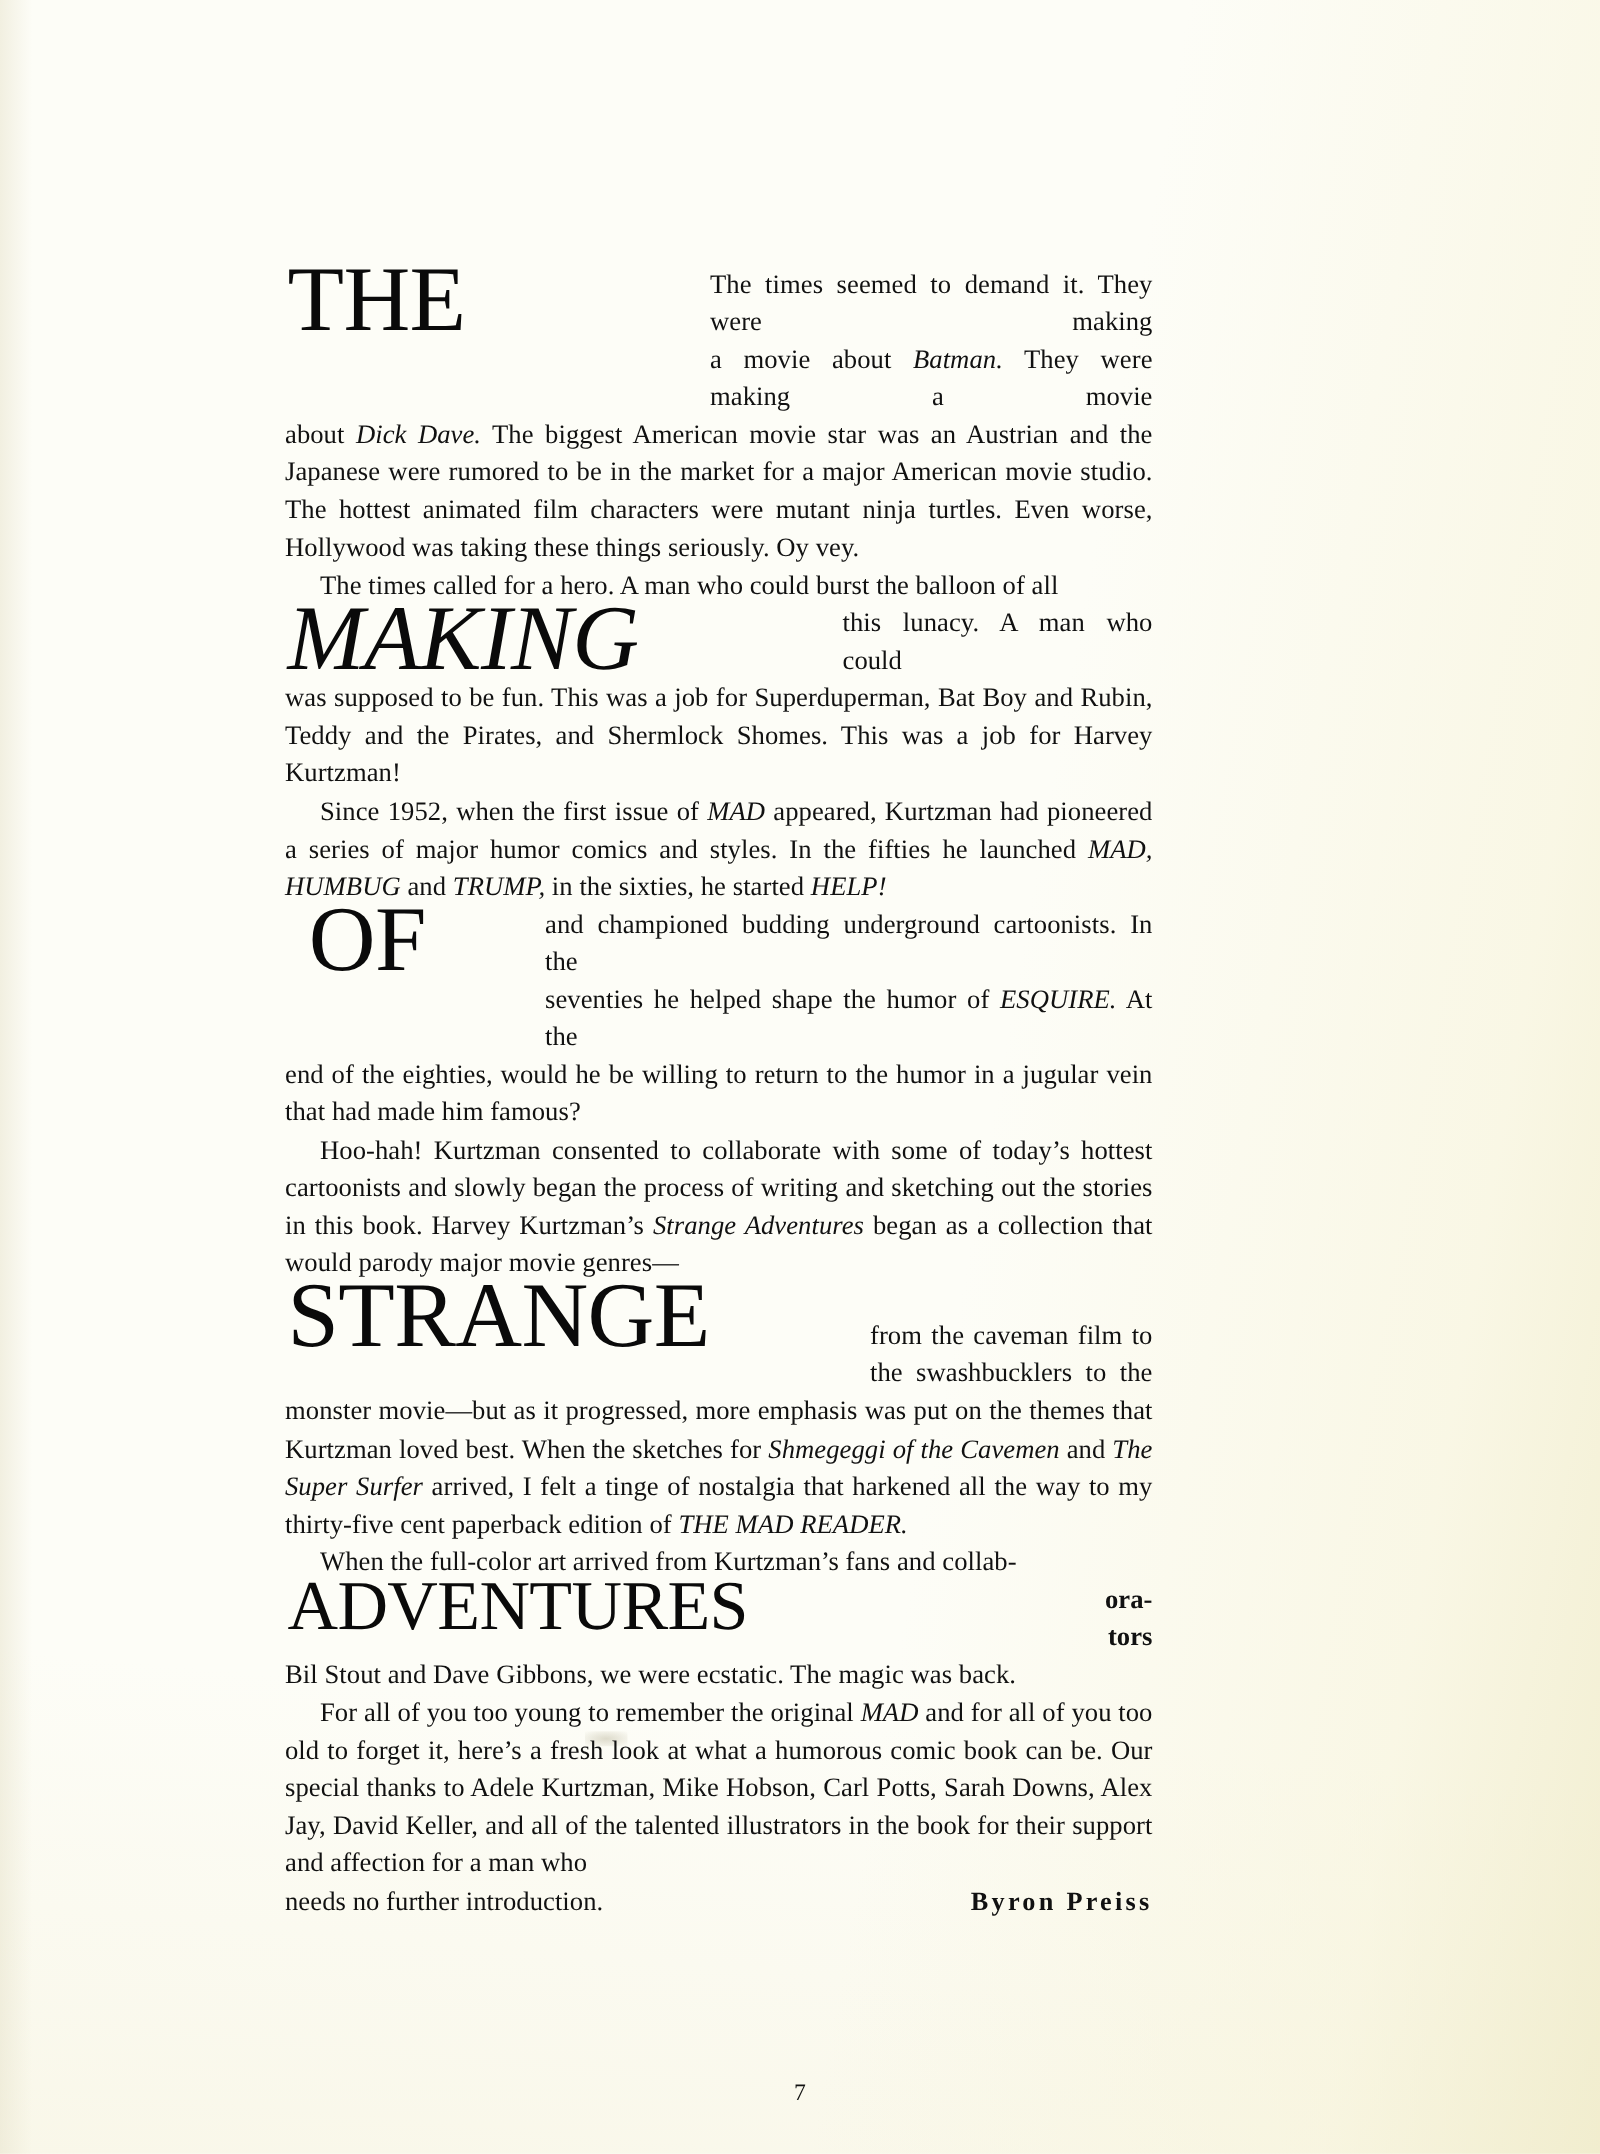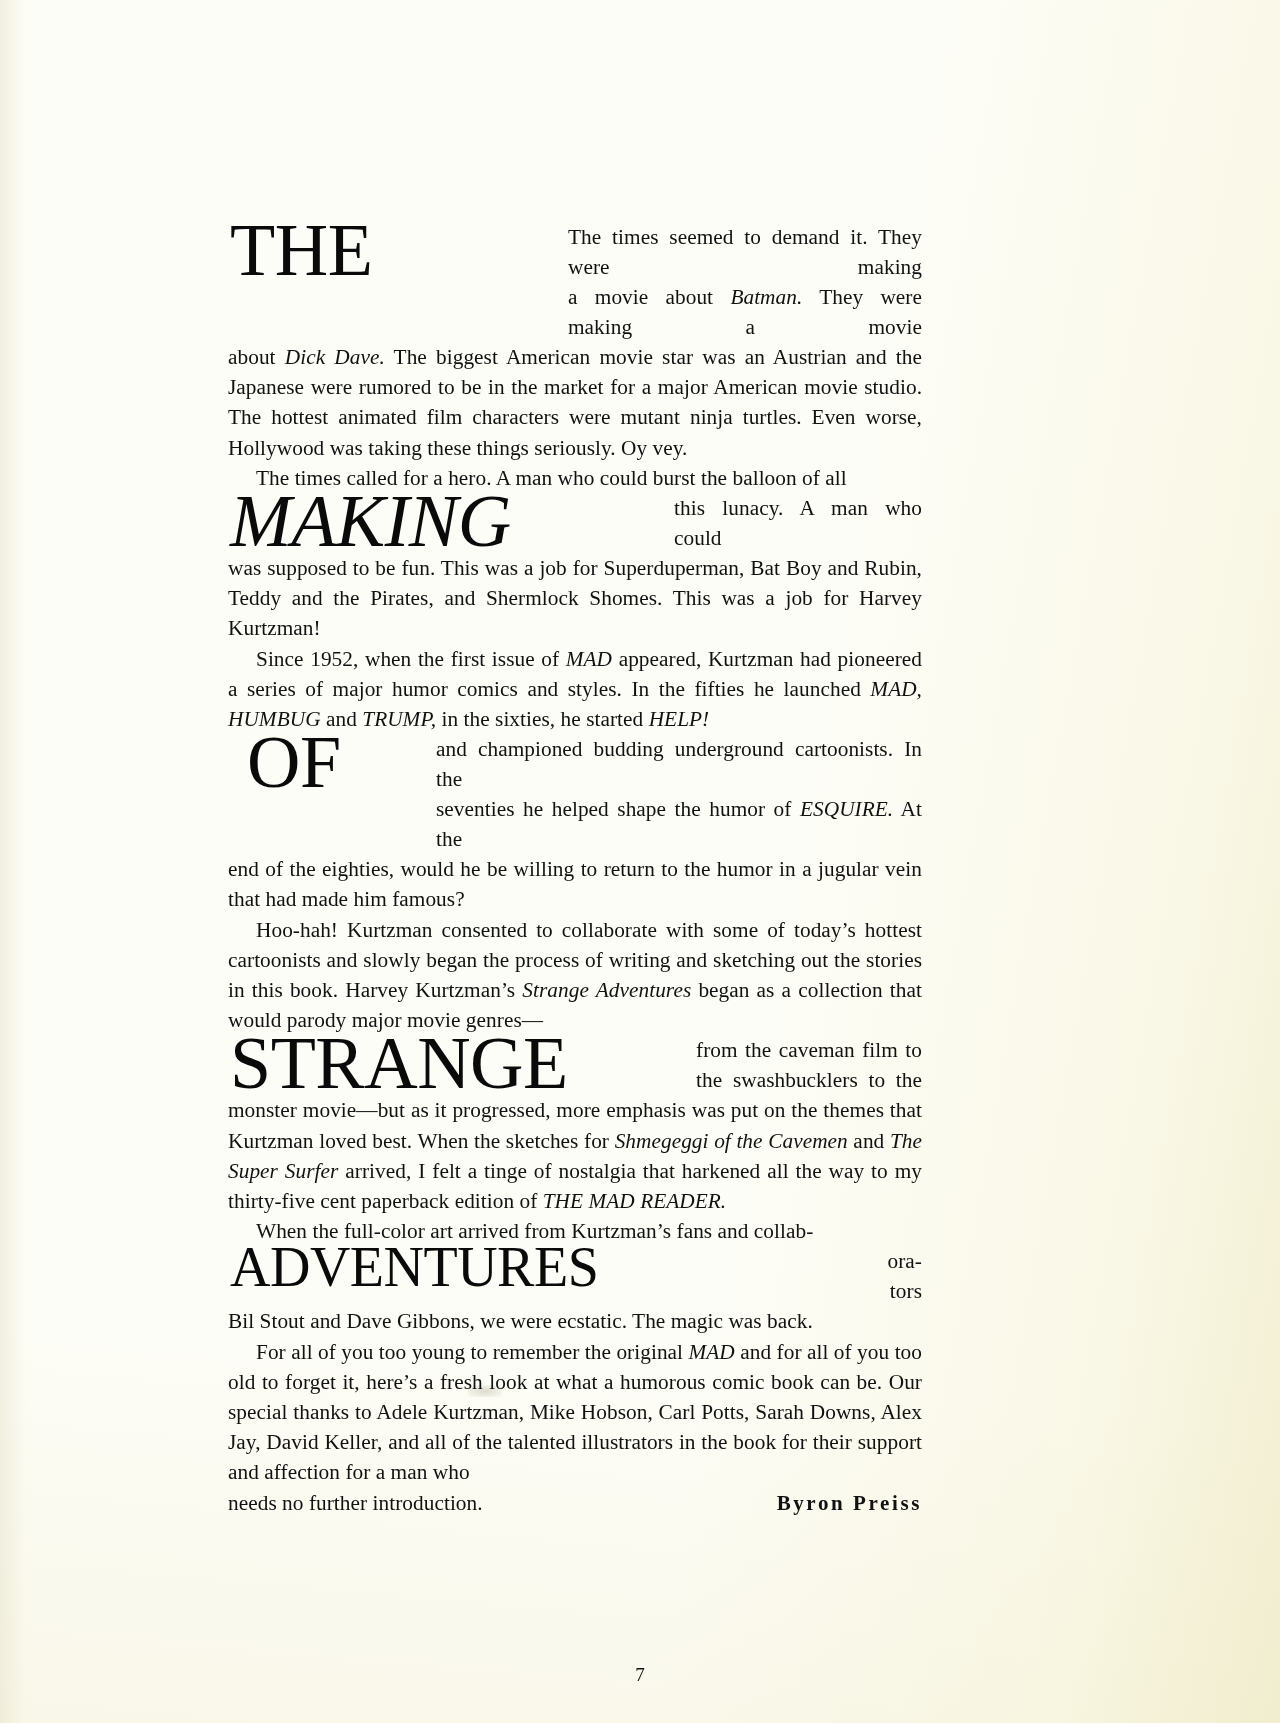--- a/index.html
+++ b/index.html
@@ -36,7 +36,7 @@
   .page {
     position: absolute;
     left: 228px;
-    top: 222px;
+    top: 212px;
     width: 694px;
   }
 

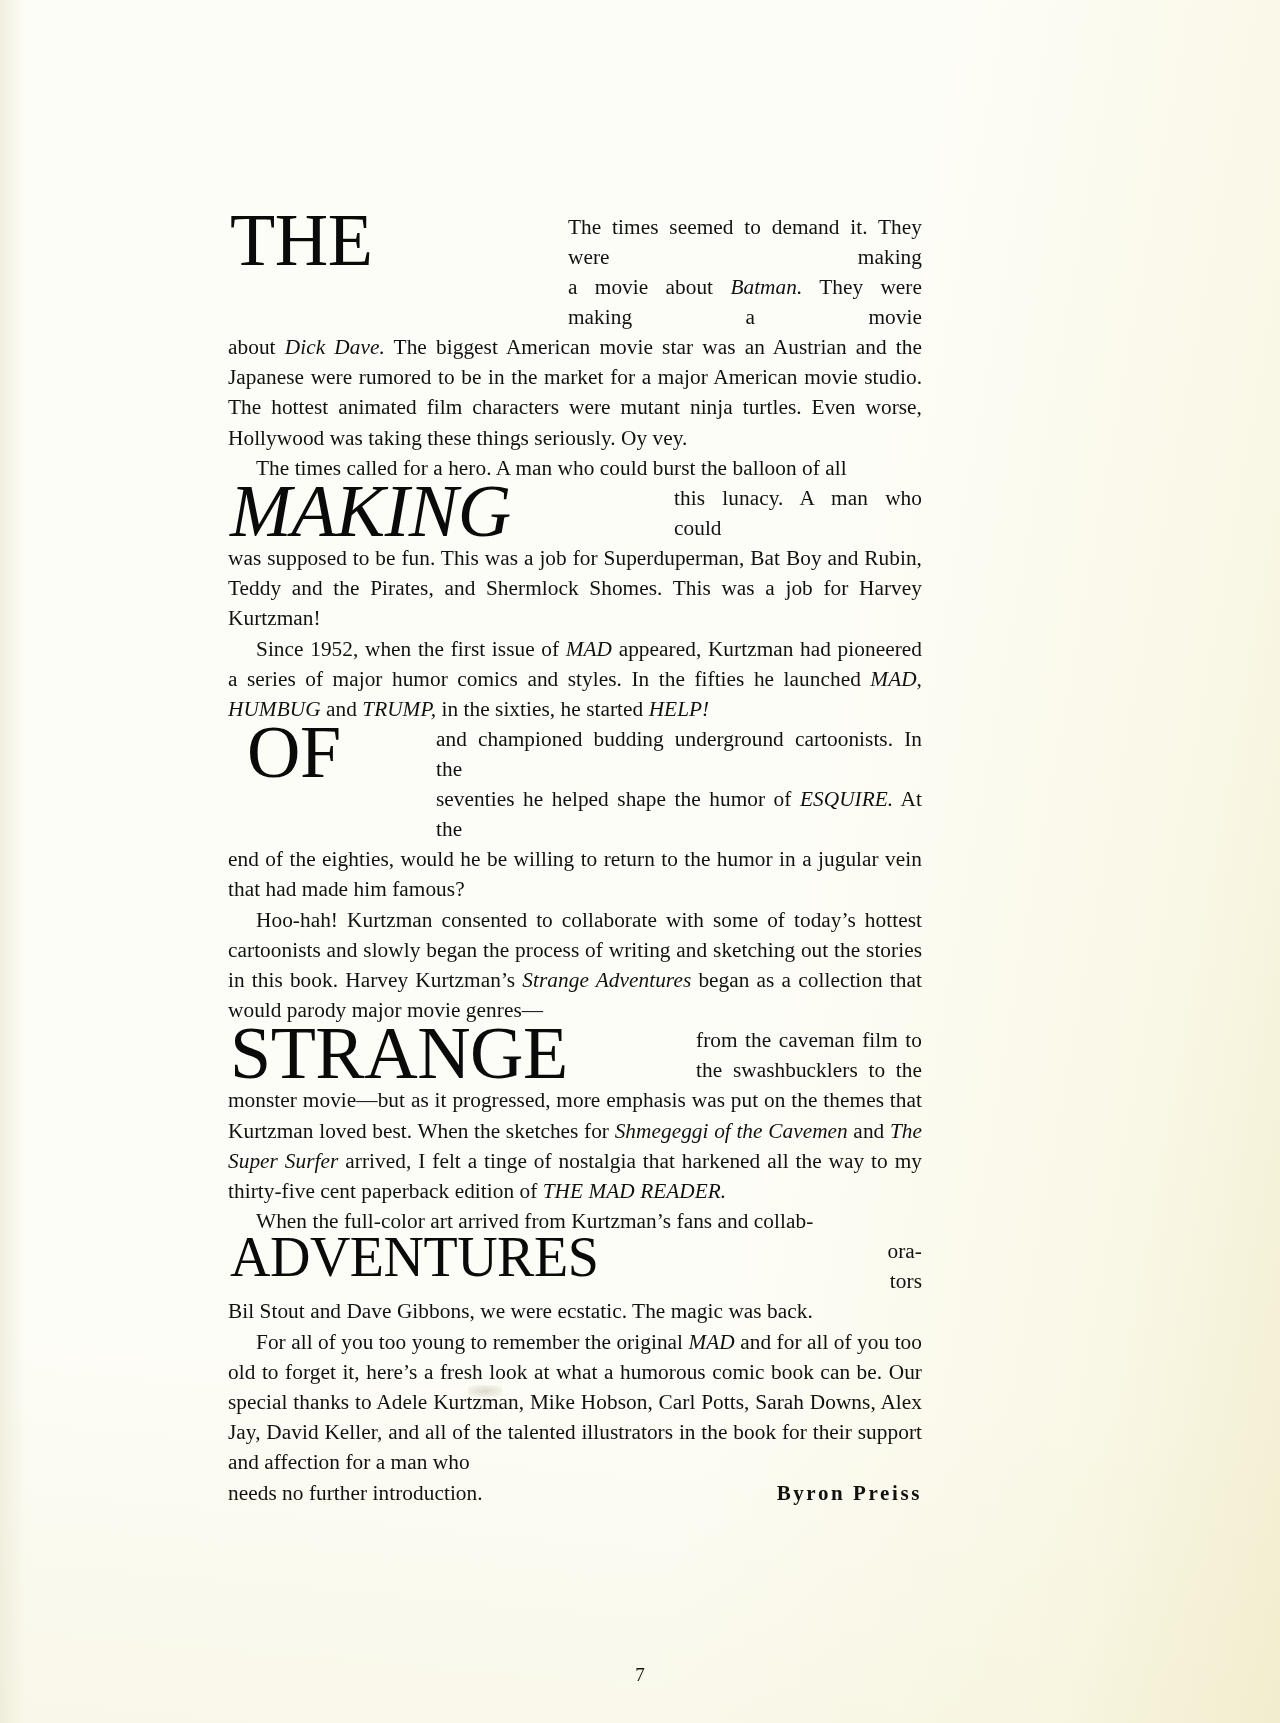--- a/index.html
+++ b/index.html
@@ -103,7 +103,7 @@
   .row-of .display-side { padding-left: 10px; width: 486px; flex: 0 0 486px; }
   .row-of .display-side span { line-height: 30px; }
 
-  .row-strange .display-side { padding-left: 12px; width: 226px; flex: 0 0 226px; }
+  .row-strange .display-side { padding-left: 12px; width: 226px; flex: 0 0 226px; margin-top: 28px; }
   .row-strange .display-side span { line-height: 30px; }
 
   .row-adventures .display-side { padding-left: 10px; width: 56px; flex: 0 0 56px; text-align: right; }

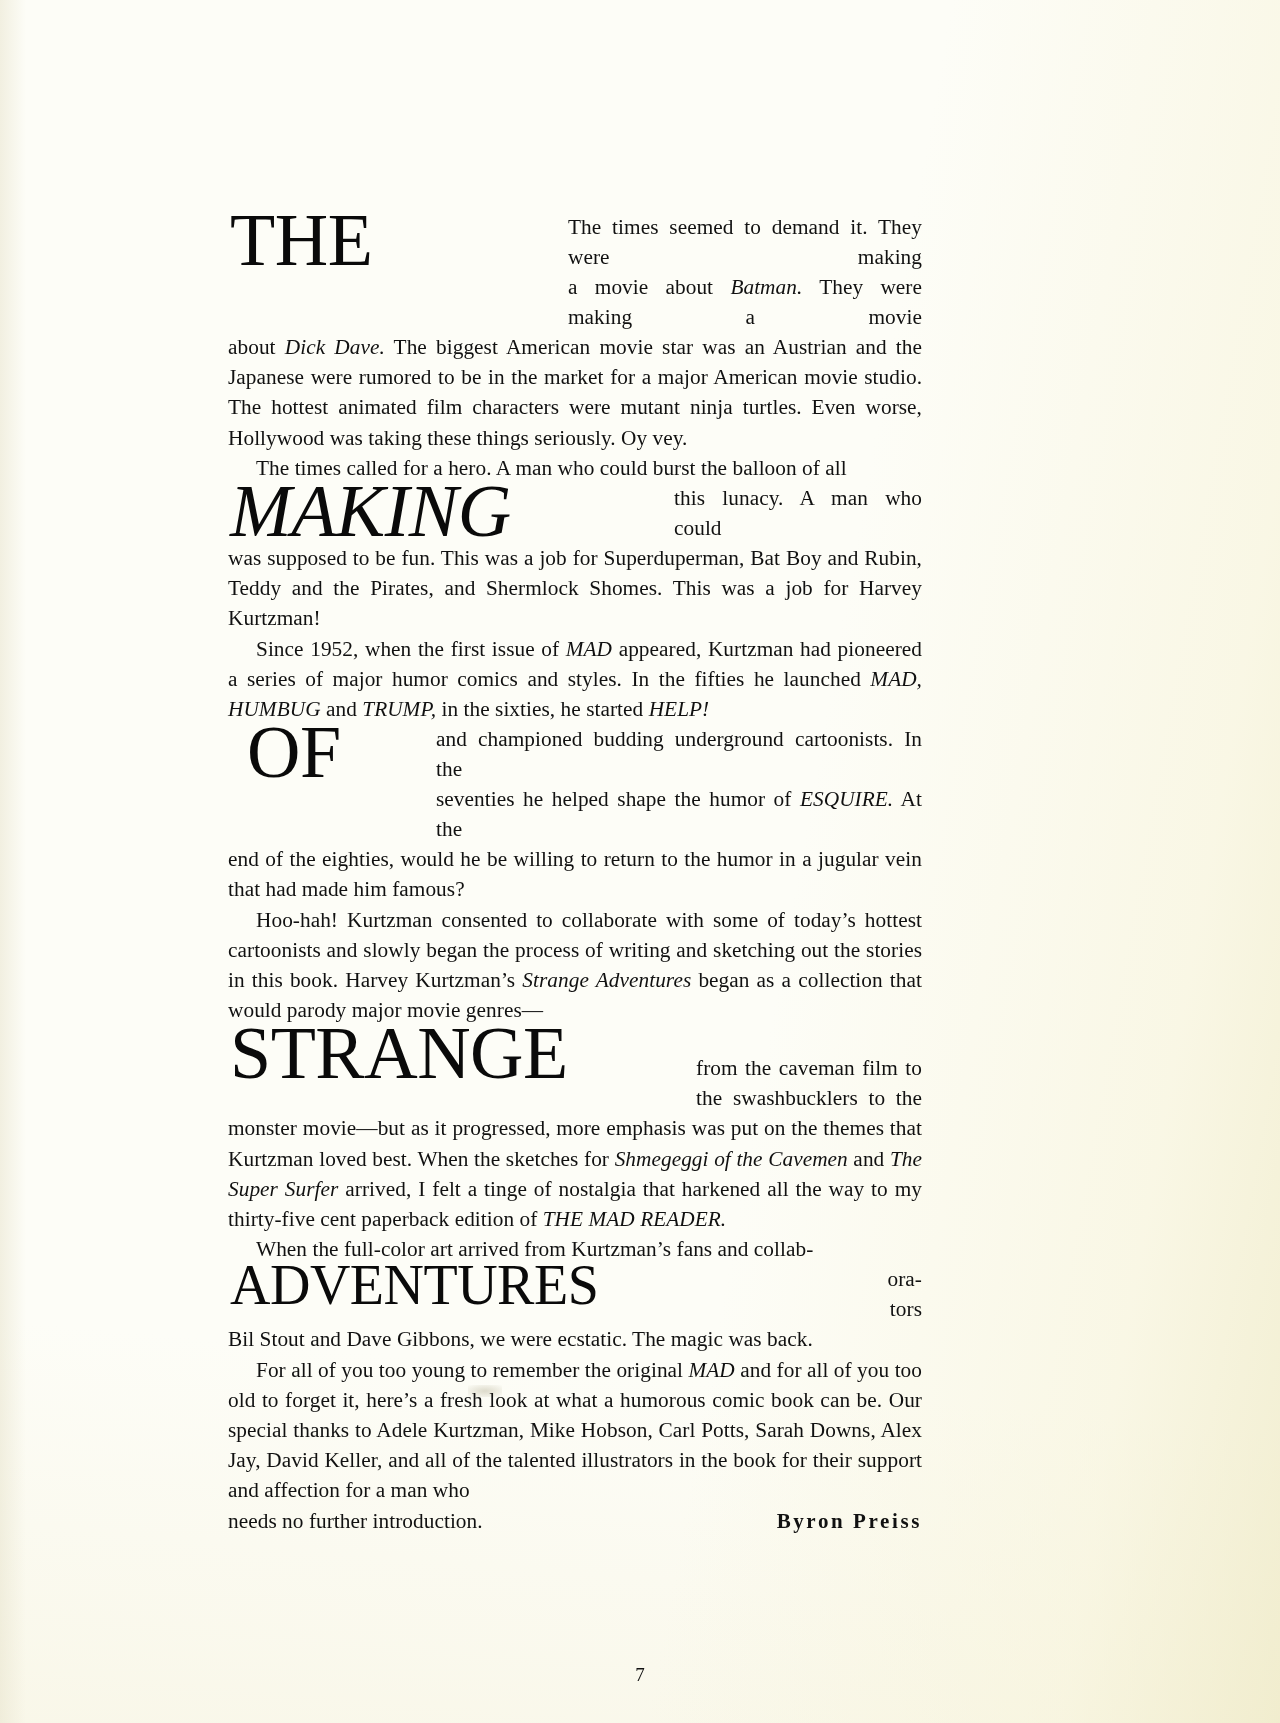--- a/index.html
+++ b/index.html
@@ -106,7 +106,7 @@
   .row-strange .display-side { padding-left: 12px; width: 226px; flex: 0 0 226px; margin-top: 28px; }
   .row-strange .display-side span { line-height: 30px; }
 
-  .row-adventures .display-side { padding-left: 10px; width: 56px; flex: 0 0 56px; text-align: right; }
+  .row-adventures .display-side { padding-left: 10px; width: 56px; flex: 0 0 56px; text-align: right; font-weight: bold; }
   .row-adventures .display-side span { line-height: 30px; text-align: right; }
 
   .signature {

